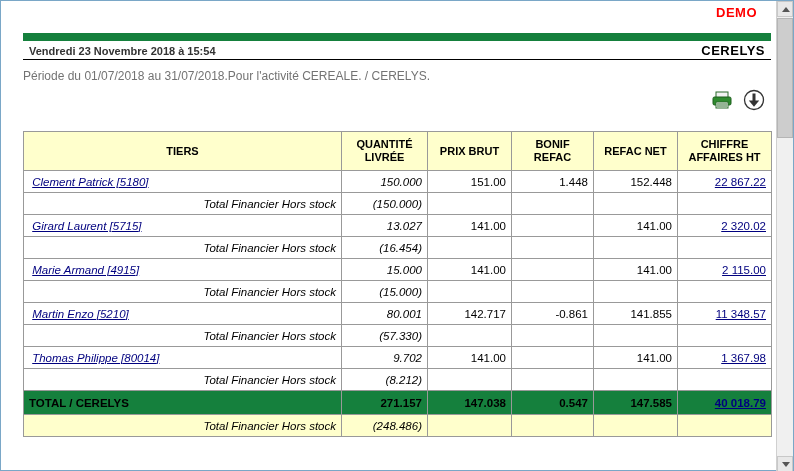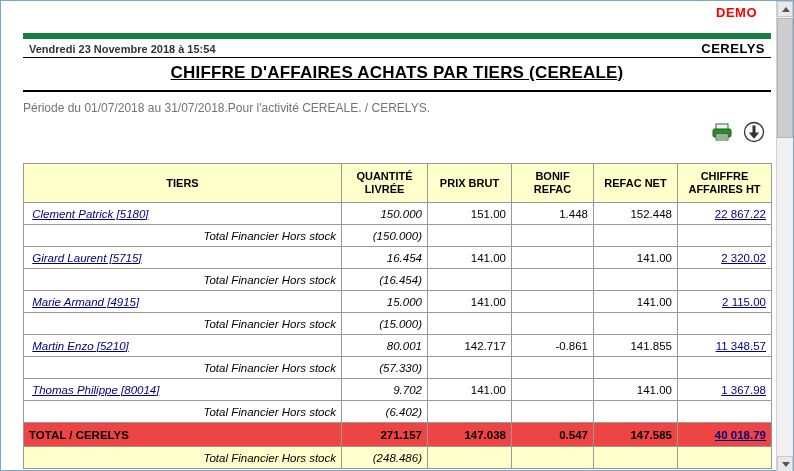--- a/index.html
+++ b/index.html
@@ -39,7 +39,7 @@
     width: 748px;
   }
   .header-bar {
-    border-top: 6px solid #15803d;
+    border-top: 8px solid #15803d;
     border-bottom: 1px solid #000;
     padding: 2px 6px 1px 6px;
     display: flex;

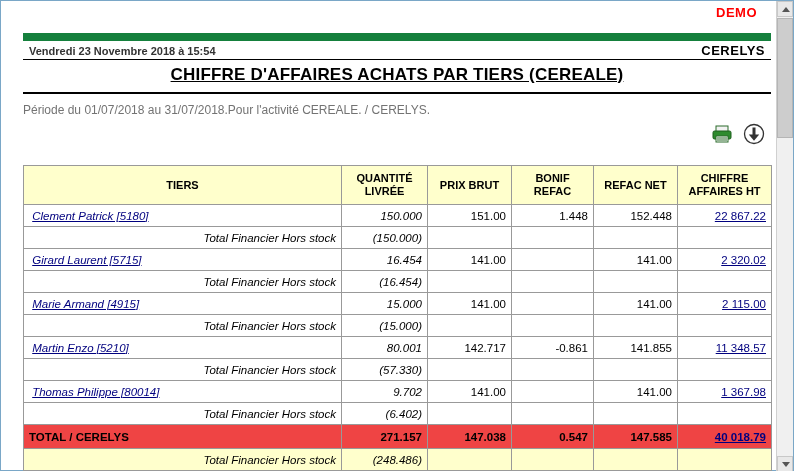--- a/index.html
+++ b/index.html
@@ -228,9 +228,6 @@
       <span class="header-company">CERELYS</span>
     </div>
 
-    <div class="title-band">
-      <span class="title">CHIFFRE D'AFFAIRES ACHATS PAR TIERS (CEREALE)</span>
-    </div>
 
     <div class="period">Période du 01/07/2018 au 31/07/2018.Pour l'activité CEREALE. / CERELYS.</div>
 

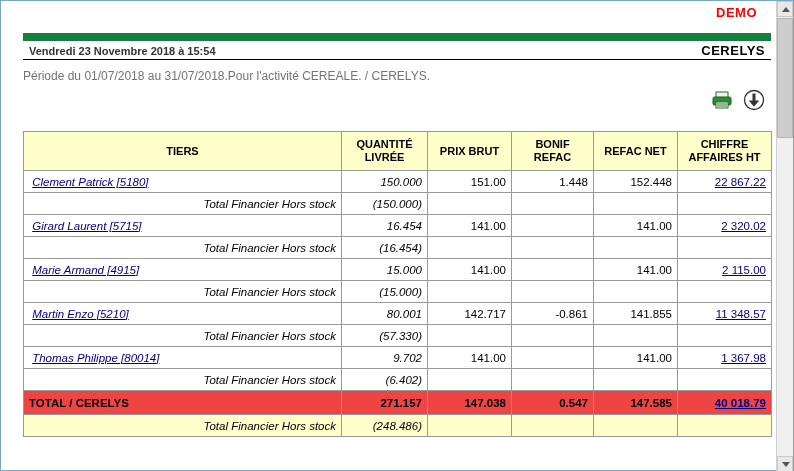--- a/index.html
+++ b/index.html
@@ -292,7 +292,7 @@
 
         <tr class="detail">
           <td>&nbsp;<span class="tiers-link">Girard Laurent [5715]</span></td>
-          <td class="num">16.454</td>
+          <td class="num">13.027</td>
           <td class="num-plain">141.00</td>
           <td class="num-plain"></td>
           <td class="num-plain">141.00</td>

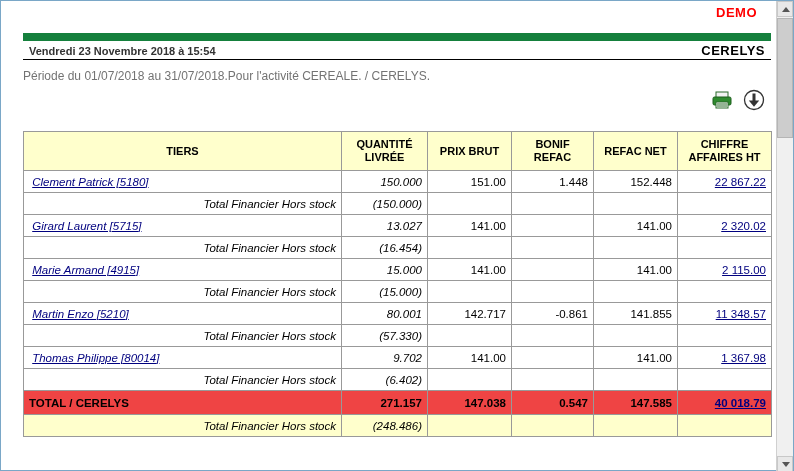--- a/index.html
+++ b/index.html
@@ -359,7 +359,7 @@
         </tr>
         <tr class="detail">
           <td class="sub-label">Total Financier Hors stock</td>
-          <td class="num">(6.402)</td>
+          <td class="num">(8.212)</td>
           <td></td>
           <td></td>
           <td></td>

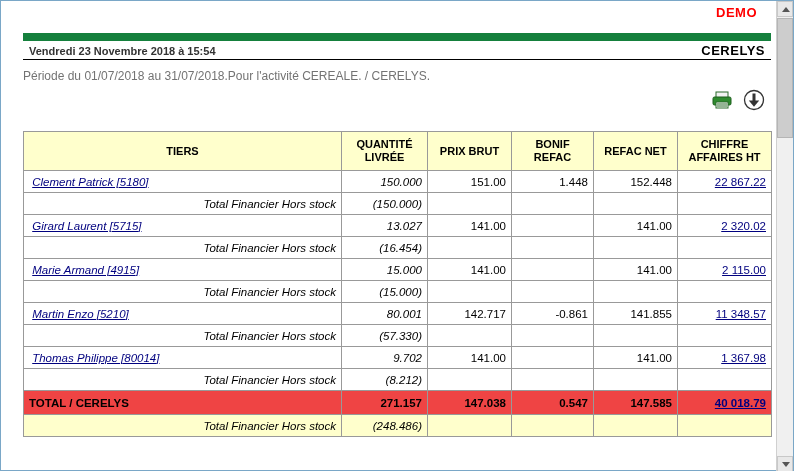--- a/index.html
+++ b/index.html
@@ -152,7 +152,7 @@
     font-style: normal;
   }
   tr.total td {
-    background: #ef4444;
+    background: #15803d;
     font-weight: bold;
     height: 19px;
   }

